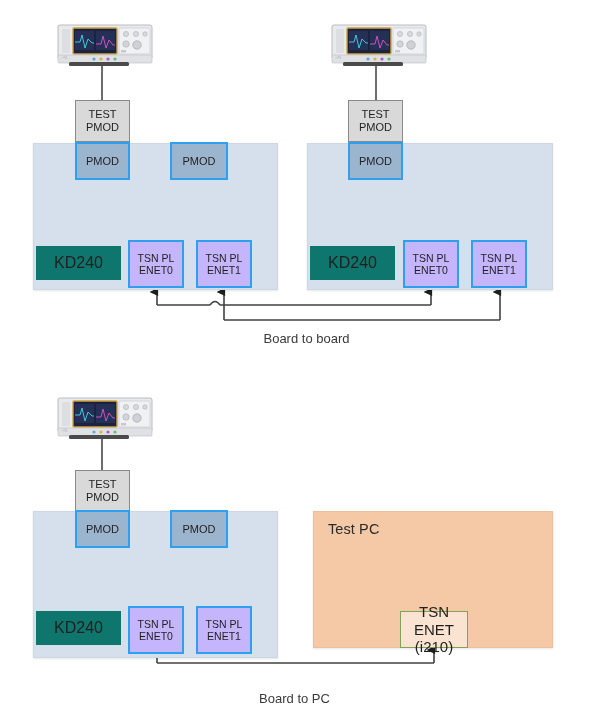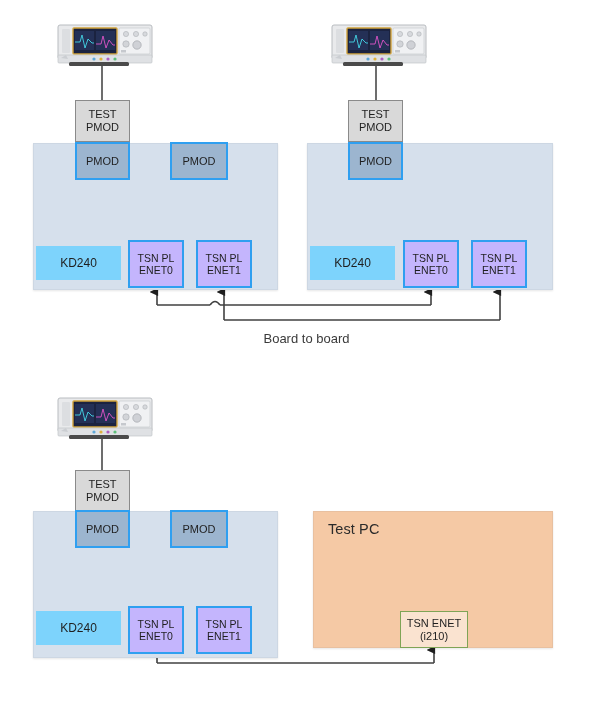--- a/index.html
+++ b/index.html
@@ -92,8 +92,8 @@
 
   
   .kd-label {
-    background: #7dd3fc;
-    font-size: 12px;
+    background: #0f766e;
+    font-size: 16px;
     color: #1f1f1f;
   }
 

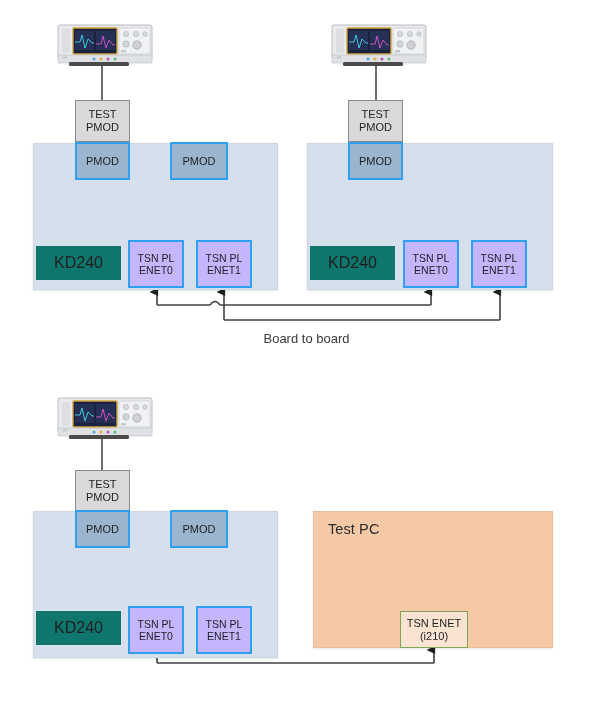--- a/index.html
+++ b/index.html
@@ -86,7 +86,7 @@
   .tsn-enet {
     background: #fae3d0;
     border: 1px solid #7fa456;
-    font-size: 11px;
+    font-size: 15px;
     color: #1f1f1f;
   }
 

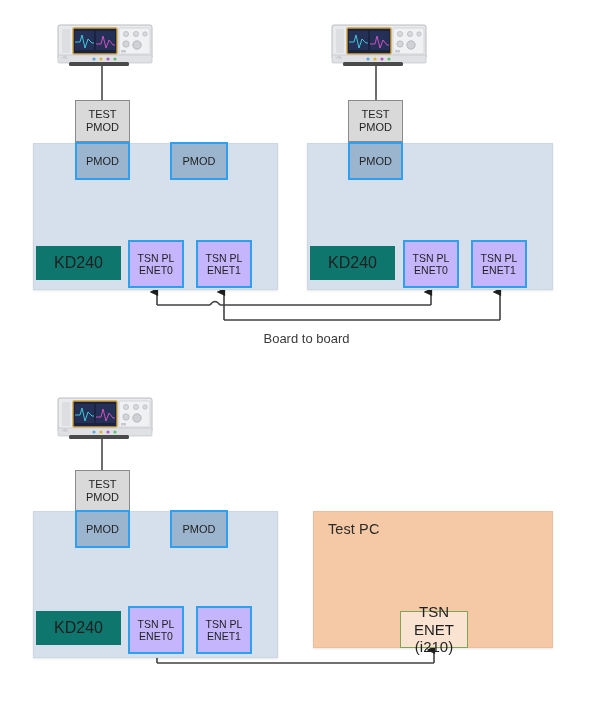--- a/index.html
+++ b/index.html
@@ -292,6 +292,7 @@
   <div class="node tsn-enet" style="left:400px; top:611px; width:68px; height:37px;">TSN ENET
 (i210)</div>
 
+  <div class="caption" style="left:0px; top:691px; width:589px;">Board to PC</div>
 
 </div>
 

